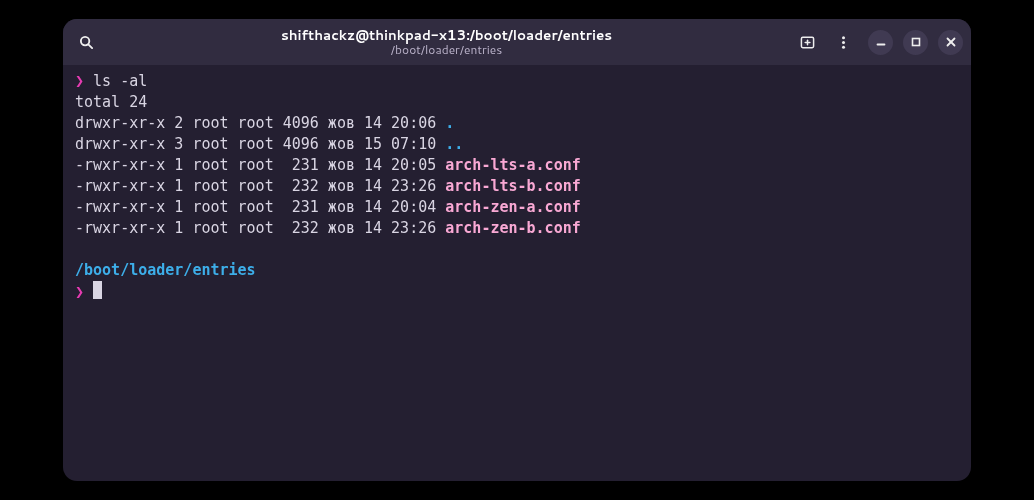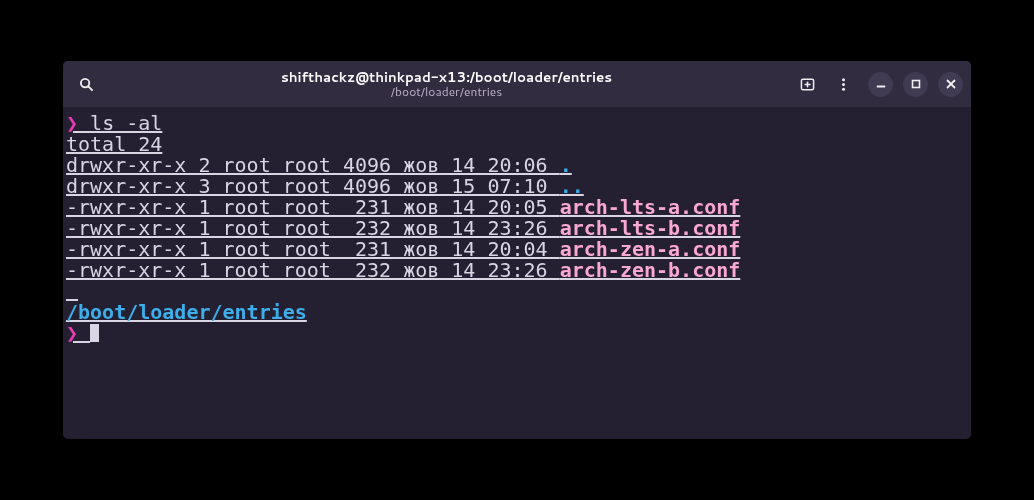--- a/index.html
+++ b/index.html
@@ -15,9 +15,9 @@
   }
   .window {
     width: 908px;
-    height: 378px;
+    height: 462px;
     background: #241f31;
-    border-radius: 5px;
+    border-radius: 14px;
     overflow: hidden;
     box-shadow: 0 8px 24px rgba(0,0,0,0.6);
     display: flex;

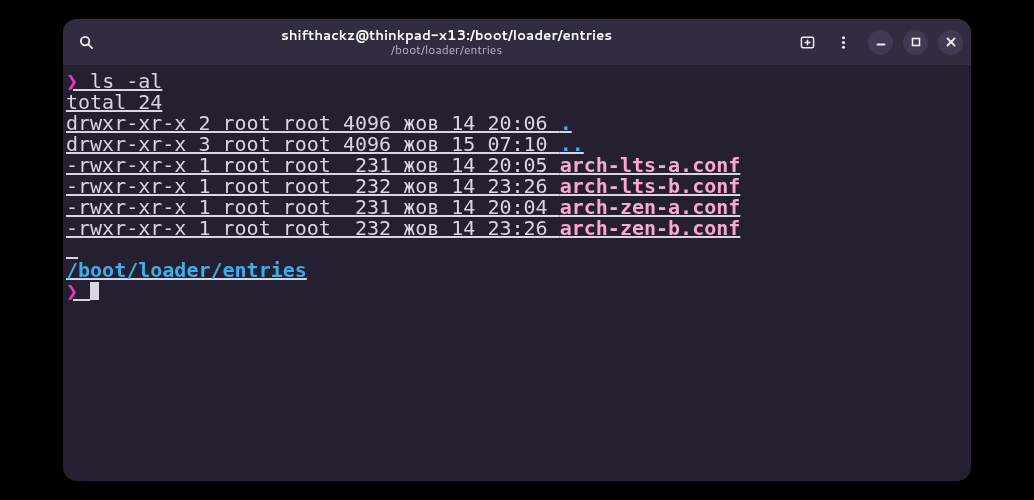--- a/index.html
+++ b/index.html
@@ -69,13 +69,12 @@
   }
   .terminal {
     flex: 1;
-    padding: 6px 3px;
-    font-size: 20px;
+    padding: 6px 12px;
+    font-size: 15px;
     line-height: 21px;
     color: #d9d5e3;
     white-space: pre;
     font-family: "DejaVu Sans Mono","Liberation Mono",monospace;
-    text-decoration: underline;
   }
   .line { display: block; }
   .prompt-sym { color: #e63bb2; font-weight: bold; }

